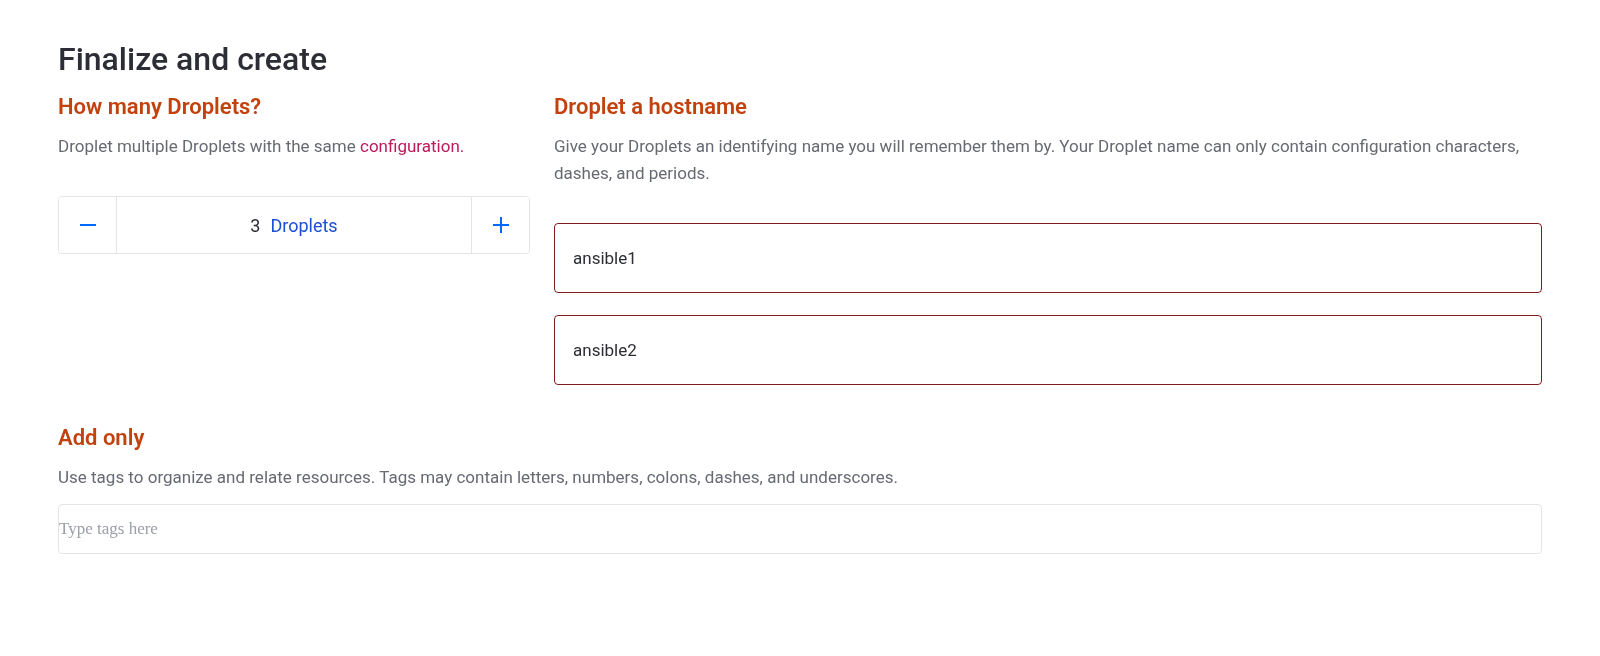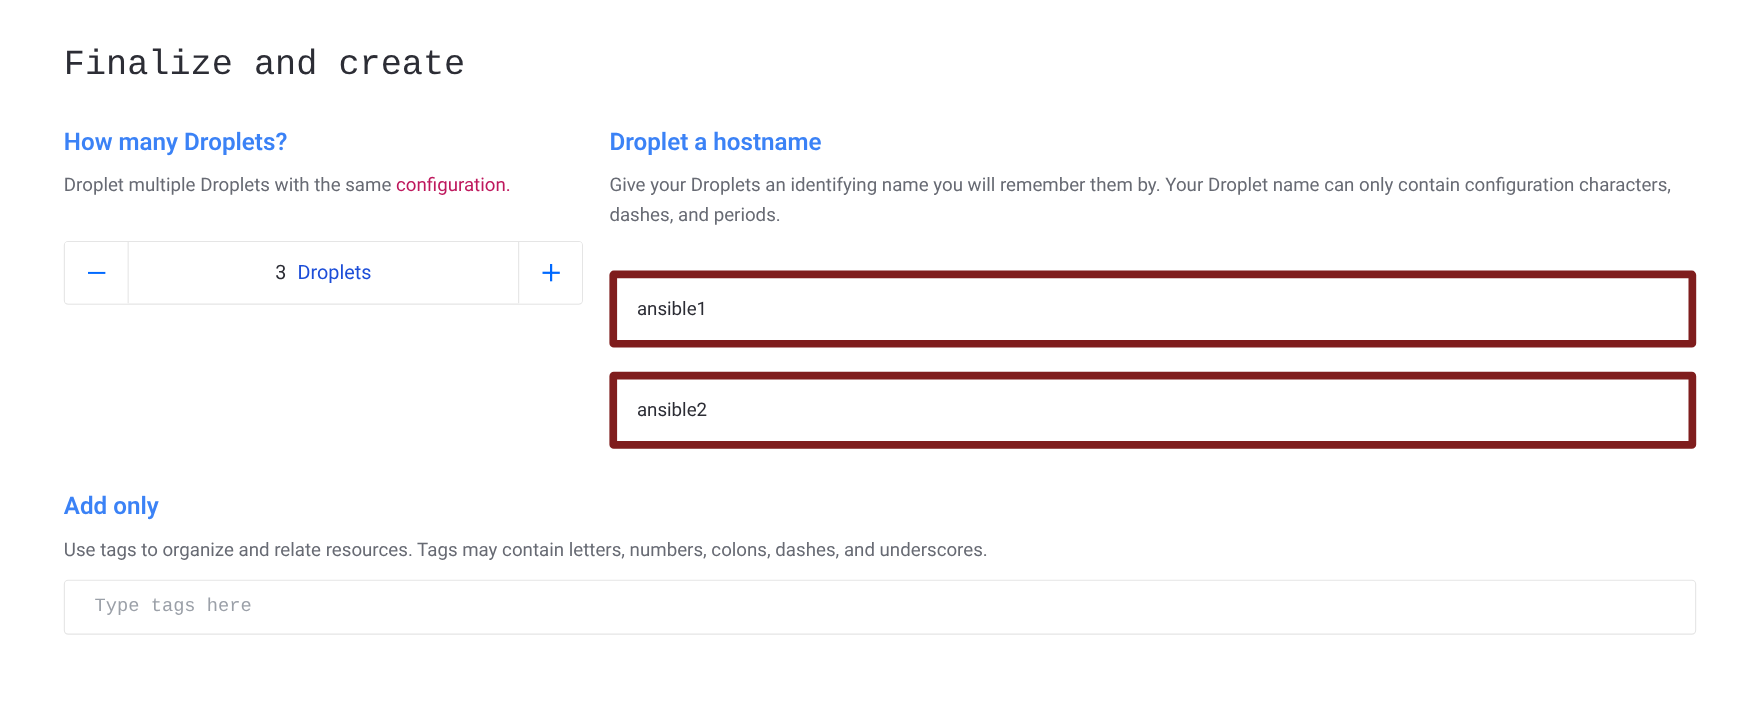--- a/index.html
+++ b/index.html
@@ -18,8 +18,7 @@
       font-size: 32px;
       font-weight: 500;
       color: #2c2d35;
-      margin-bottom: 40px;
-      font-family: Liberation Mono, monospace;
+      margin-bottom: 16px;
     }
     .columns {
       display: flex;

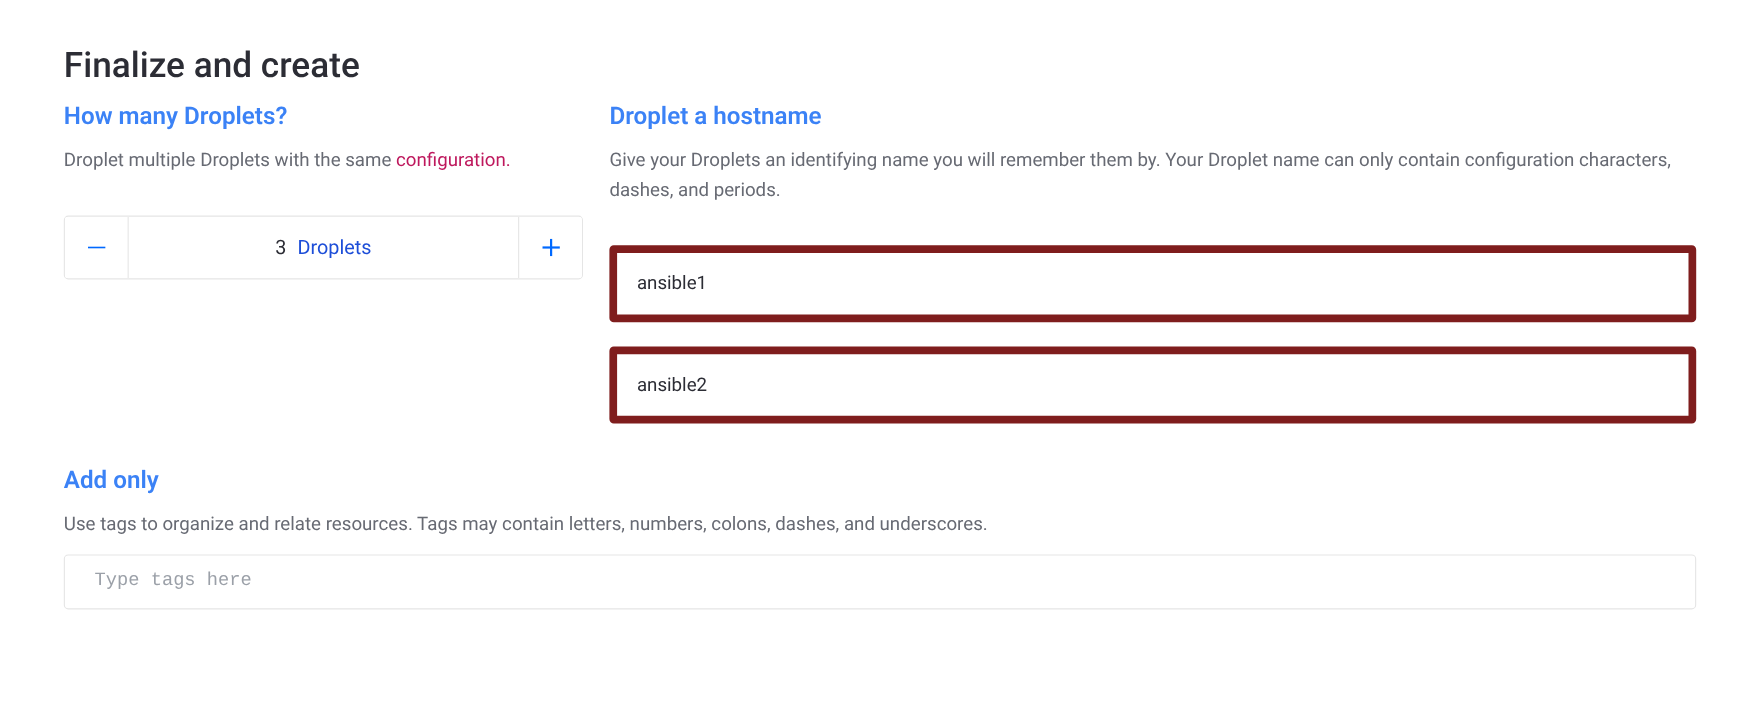--- a/index.html
+++ b/index.html
@@ -35,7 +35,7 @@
     h2.section-title {
       font-size: 22px;
       font-weight: 600;
-      color: #3b82f6;
+      color: #c2410c;
       margin-bottom: 14px;
     }
     p.section-desc {

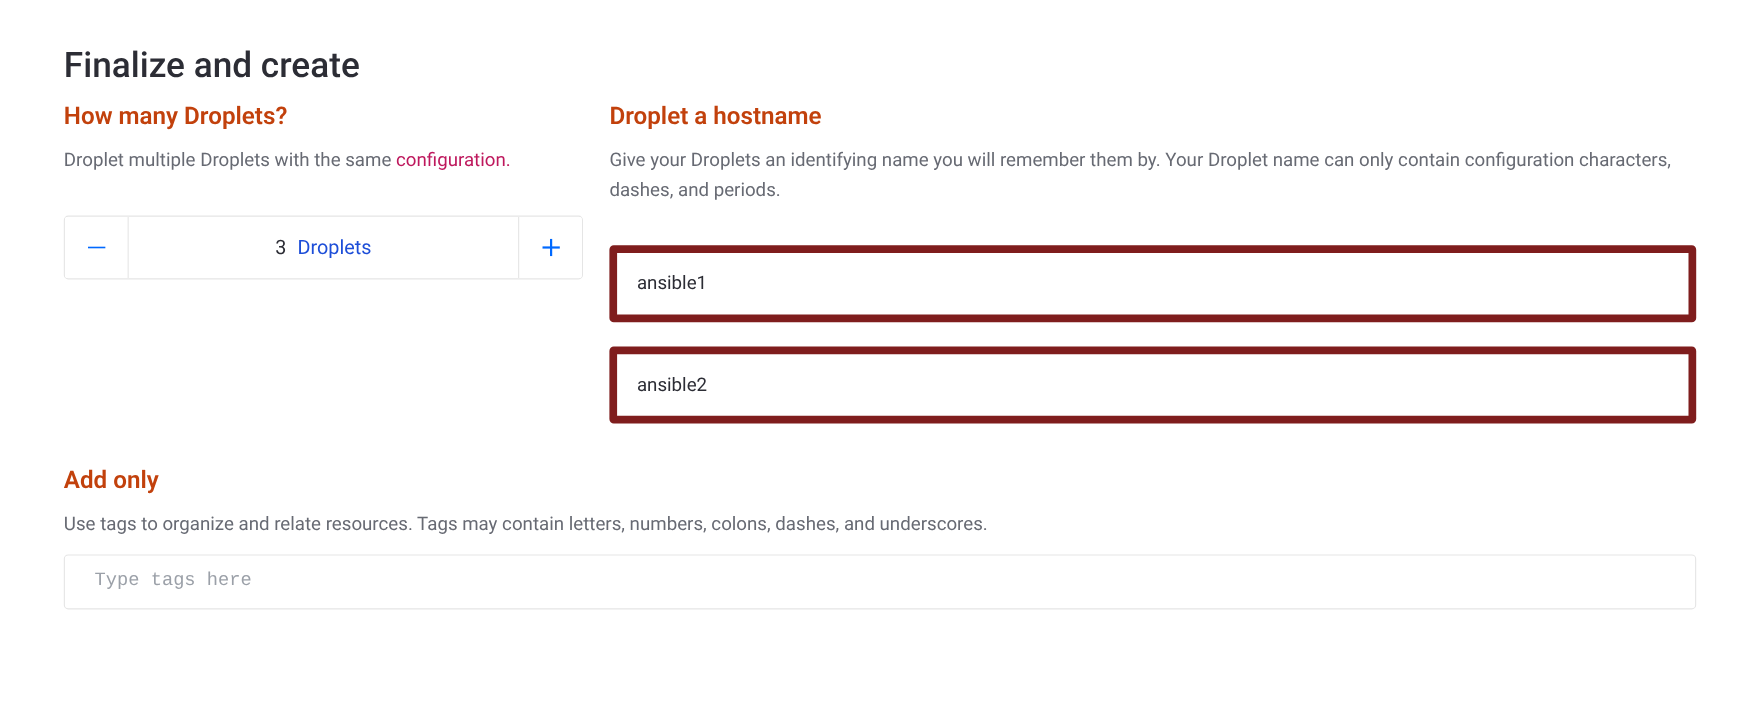--- a/index.html
+++ b/index.html
@@ -98,7 +98,7 @@
     input.text-input {
       width: 100%;
       height: 70px;
-      border: 7px solid #7f1d1d;
+      border: 1px solid #7f1d1d;
       border-radius: 4px;
       padding: 0 18px;
       font-size: 17px;

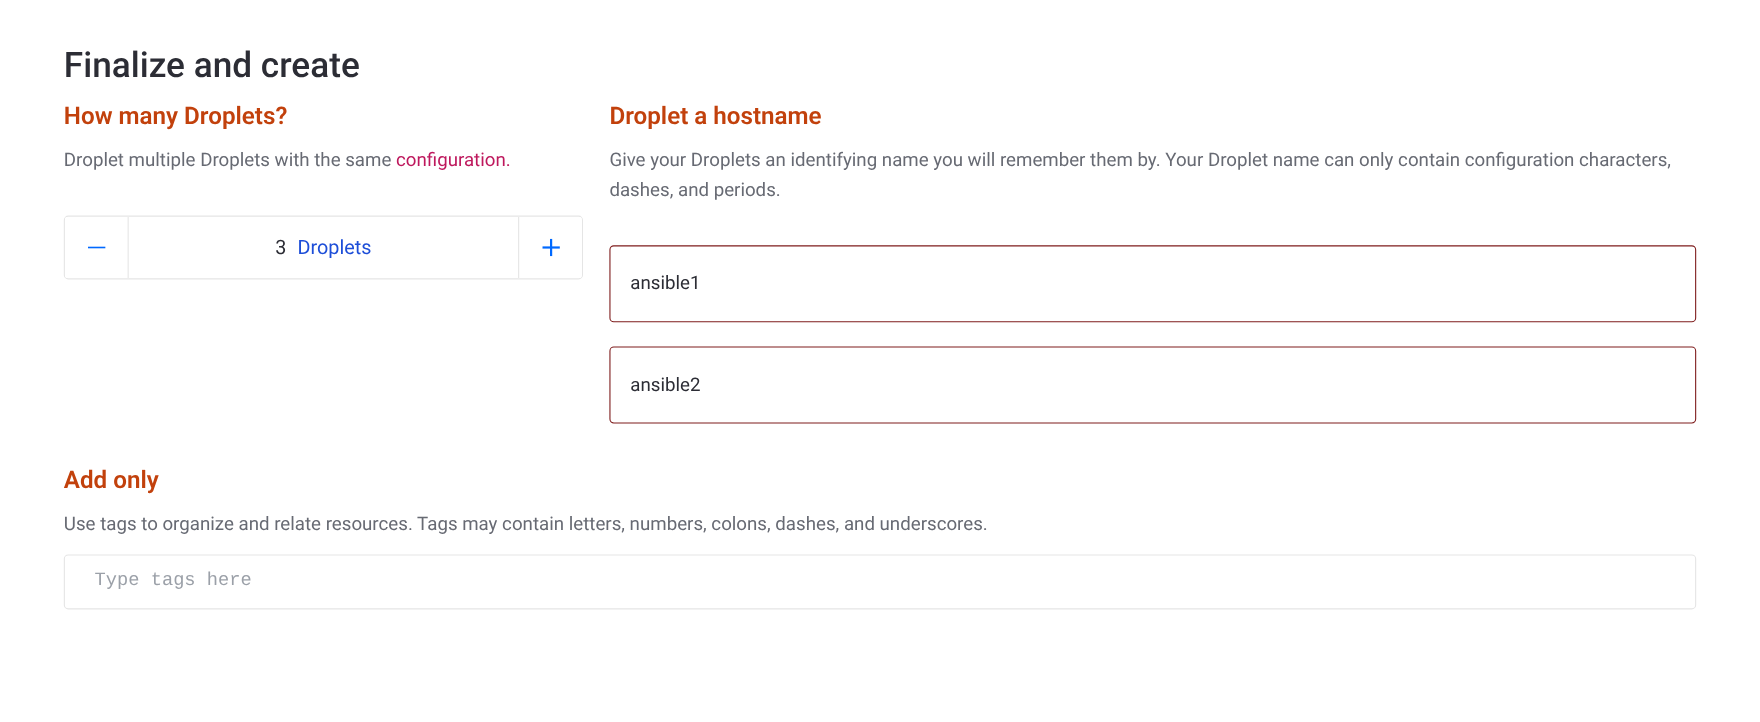--- a/index.html
+++ b/index.html
@@ -127,12 +127,12 @@
       height: 50px;
       border: 1px solid #e5e5e5;
       border-radius: 4px;
-      padding: 0 27px;
+      padding: 0 0;
       font-size: 17px;
       color: #2c2d35;
       background: #fff;
       outline: none;
-      font-family: Liberation Mono, monospace;
+      font-family: Liberation Serif, serif;
     }
     input.tags-input::placeholder {
       color: #9ba0a8;

